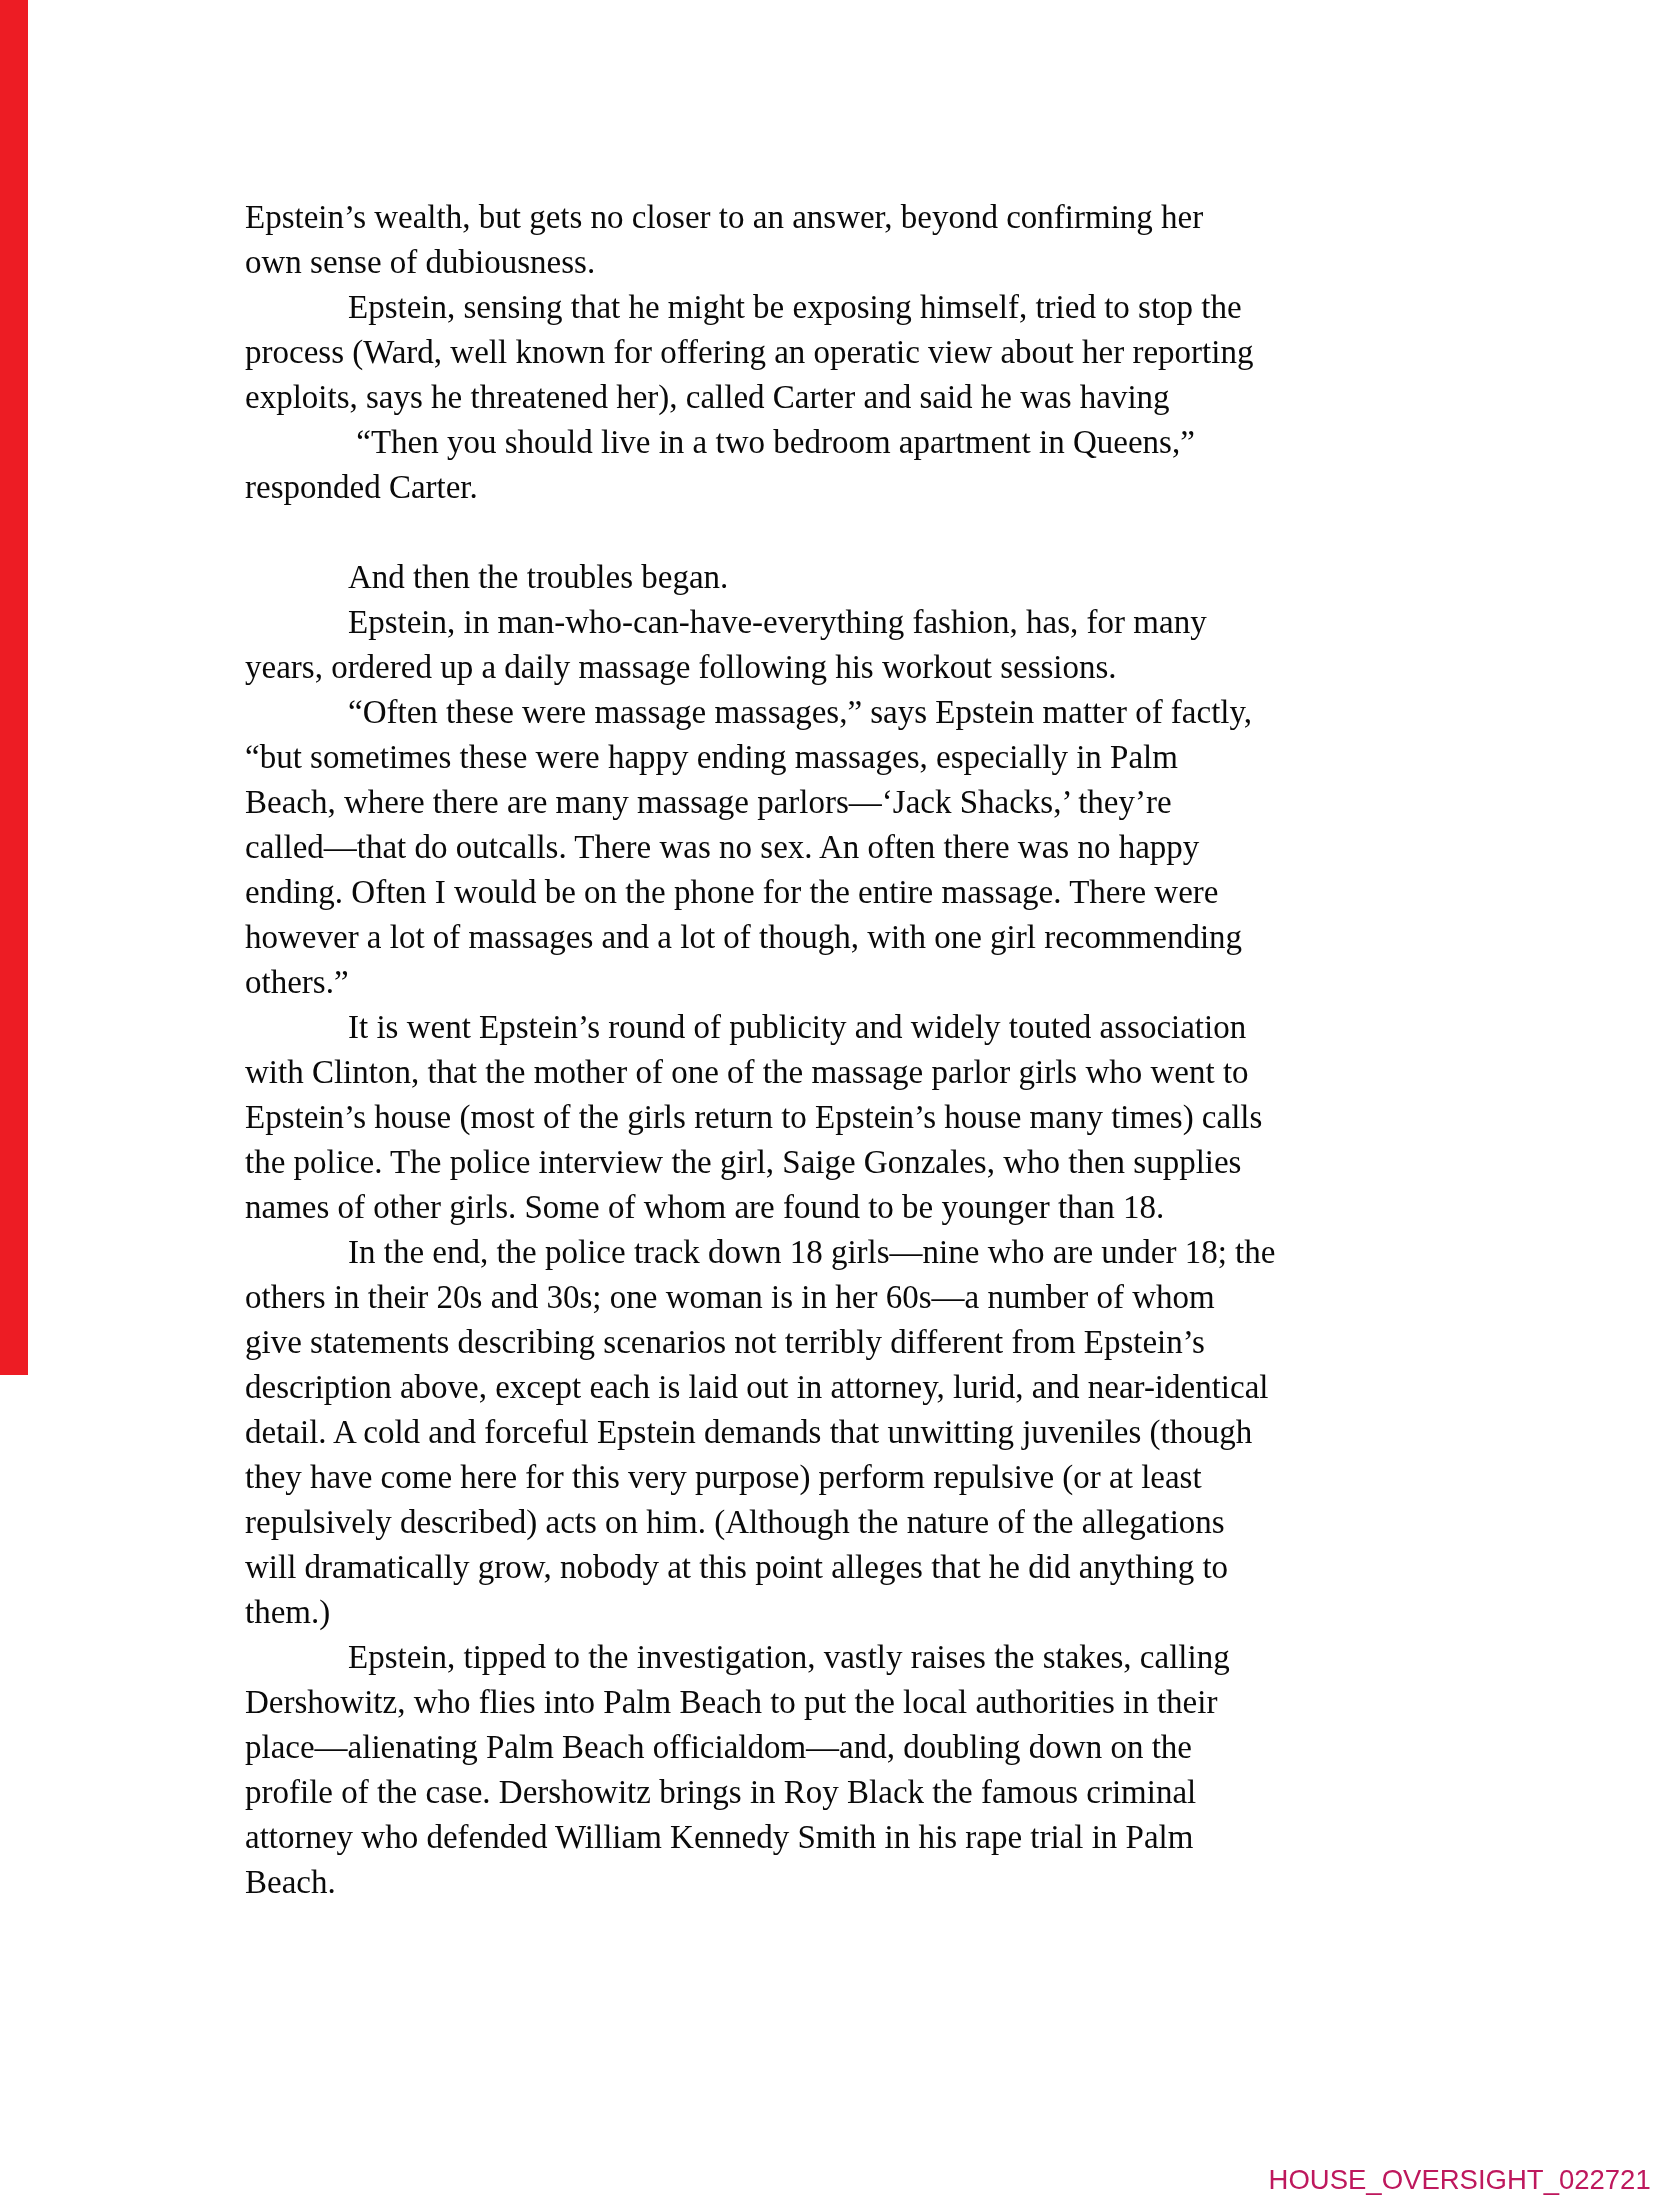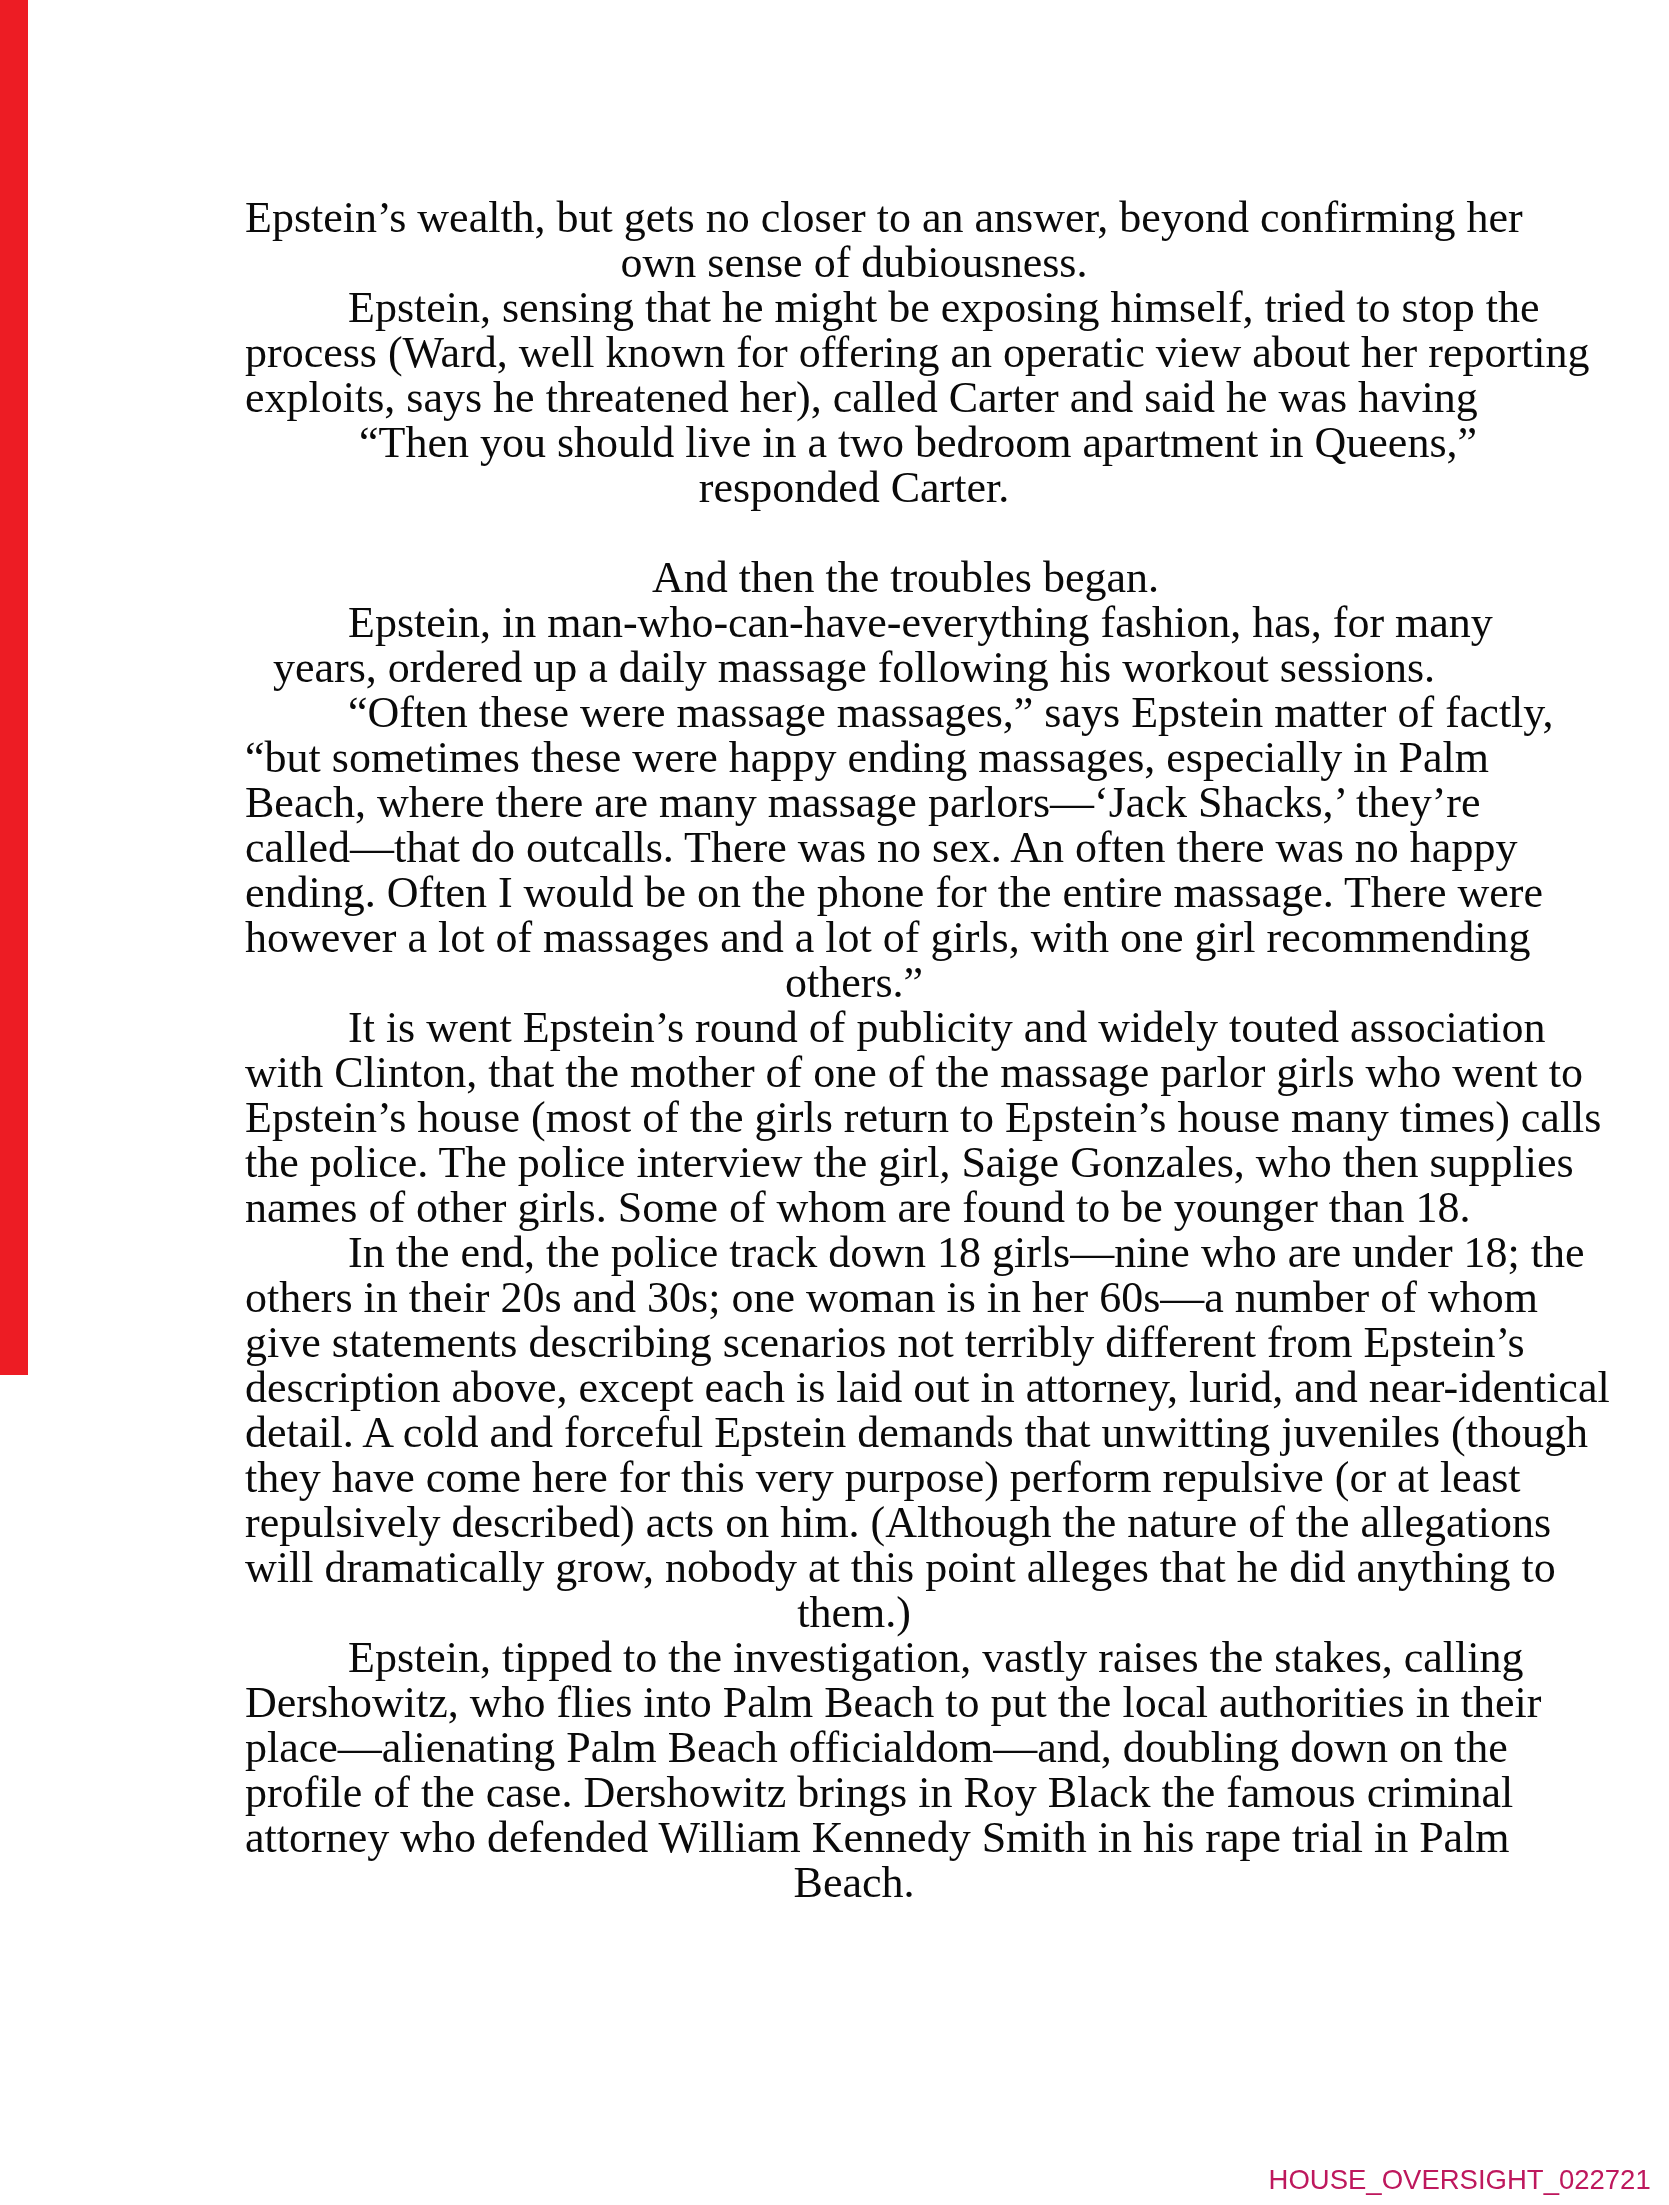--- a/index.html
+++ b/index.html
@@ -28,9 +28,8 @@
     top: 195px;
     width: 1218px;
     color: #0a0a0a;
-    font-size: 44px;
+    font-size: 33px;
     line-height: 45px;
-    text-align: center;
   }
   .text-line {
     white-space: pre;

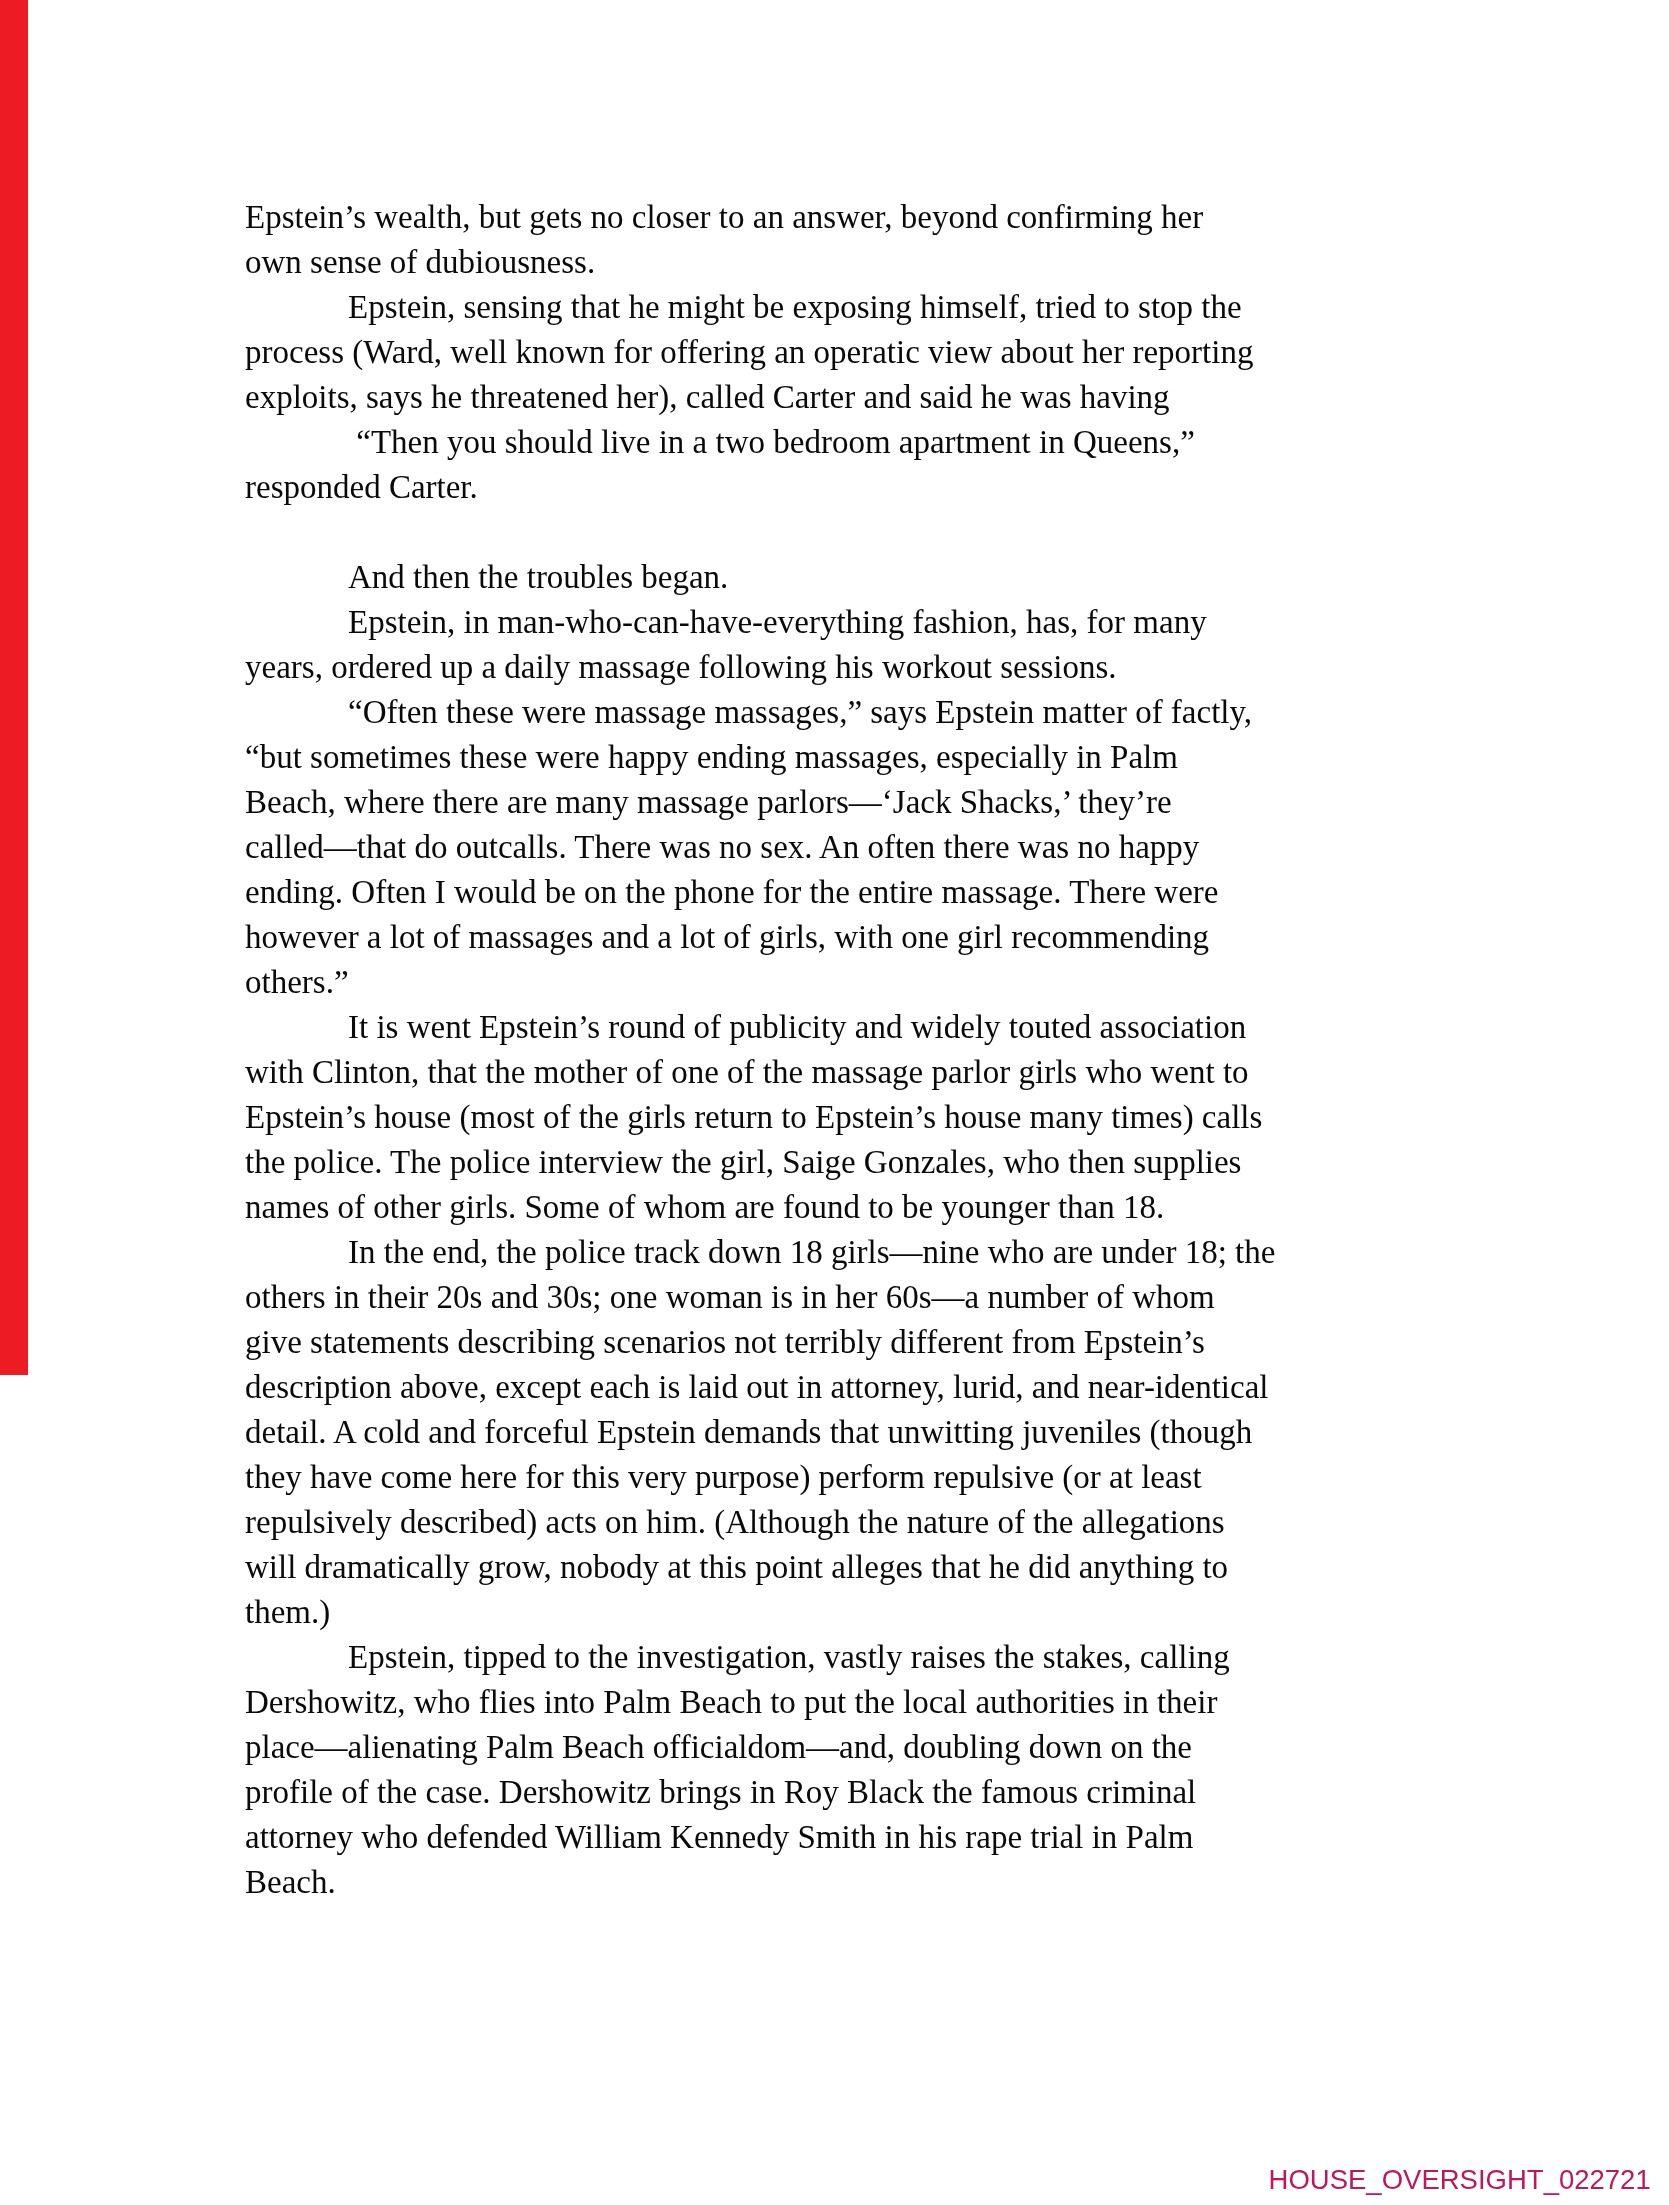--- a/index.html
+++ b/index.html
@@ -71,7 +71,7 @@
       <div class="text-line">Beach, where there are many massage parlors—‘Jack Shacks,’ they’re</div>
       <div class="text-line">called—that do outcalls. There was no sex. An often there was no happy</div>
       <div class="text-line">ending. Often I would be on the phone for the entire massage. There were</div>
-      <div class="text-line">however a lot of massages and a lot of girls, with one girl recommending</div>
+      <div class="text-line">however a lot of massages and a lot of though, with one girl recommending</div>
       <div class="text-line">others.”</div>
       <div class="text-line indent">It is went Epstein’s round of publicity and widely touted association</div>
       <div class="text-line">with Clinton, that the mother of one of the massage parlor girls who went to</div>

